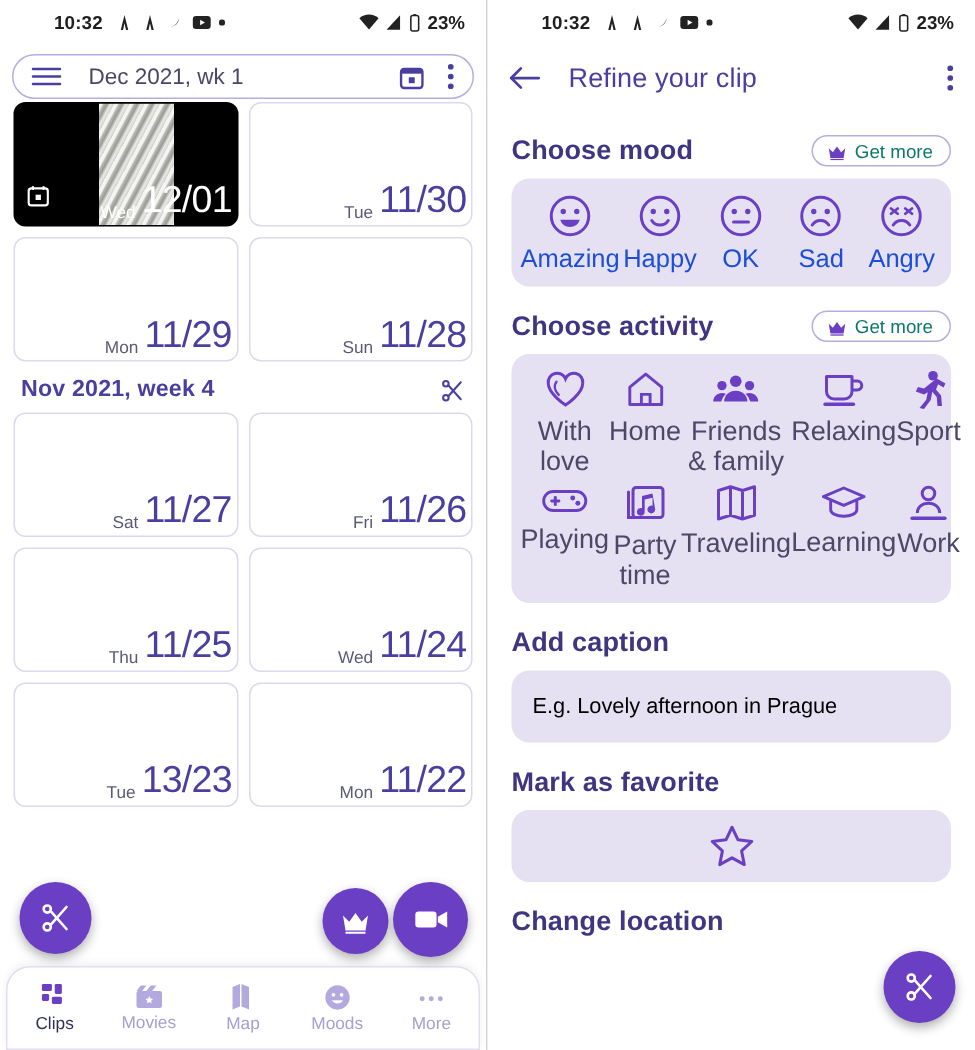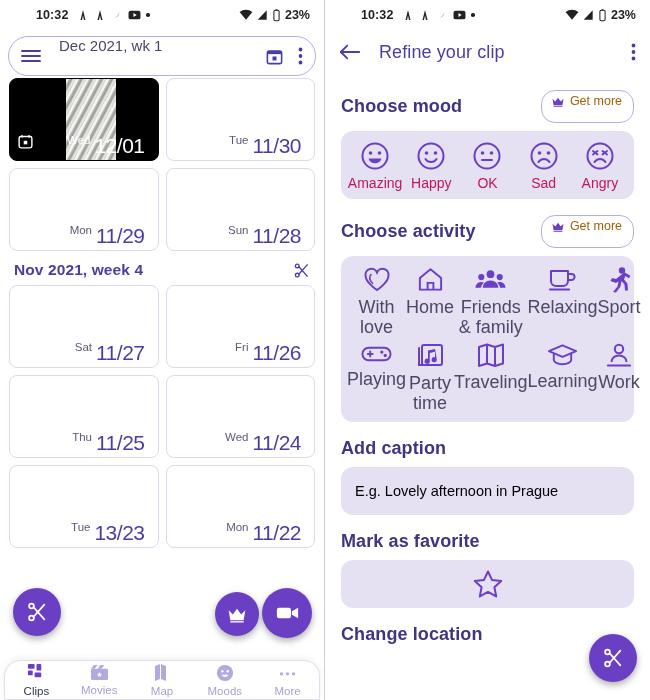--- a/index.html
+++ b/index.html
@@ -27,8 +27,8 @@
   
   .appbar-wrap { padding: 6px 8px 2px 8px; }
   .appbar {
-    height: 40px; border: 1px solid #b6aee0; border-radius: 22px;
-    display: flex; padding: 0 12px; background:#fff;
+    height: 30px; border: 1px solid #b6aee0; border-radius: 22px;
+    display: flex; align-items: center; padding: 0 12px; background:#fff;
   }
   .appbar-title { color: #4a4766; font-size: 15px; margin-left: 18px; }
   .appbar-spacer { flex: 1; }

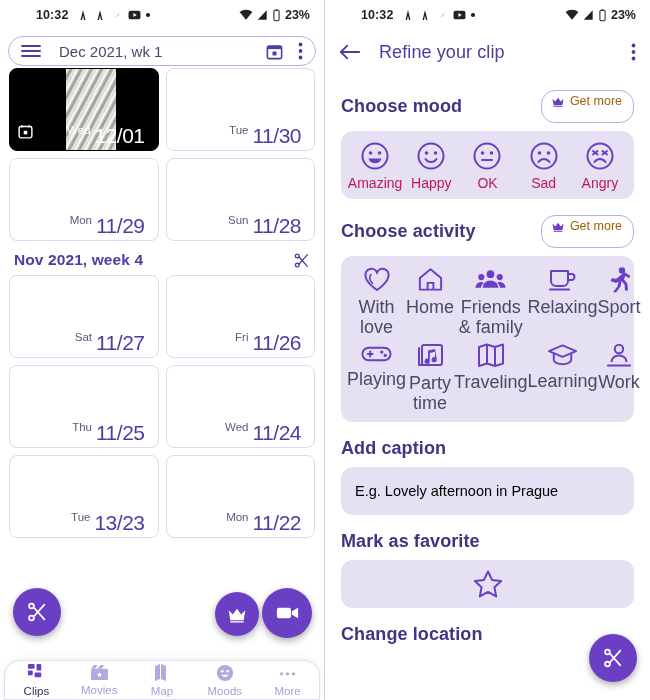--- a/index.html
+++ b/index.html
@@ -102,7 +102,7 @@
   .chip {
     display: flex; align-items: center; gap: 5px;
     border: 1px solid #b6aee0; border-radius: 14px;
-    padding: 3px 11px 14px 9px; color: #a16207; font-size: 12.5px; cursor: pointer; justify-content: flex-end;
+    padding: 3px 11px 2px 9px; color: #0f766e; font-size: 12.5px; cursor: pointer; justify-content: flex-end;
   }
   .card {
     background: #e5e0f2; border-radius: 12px; padding: 10px 6px 8px 6px;

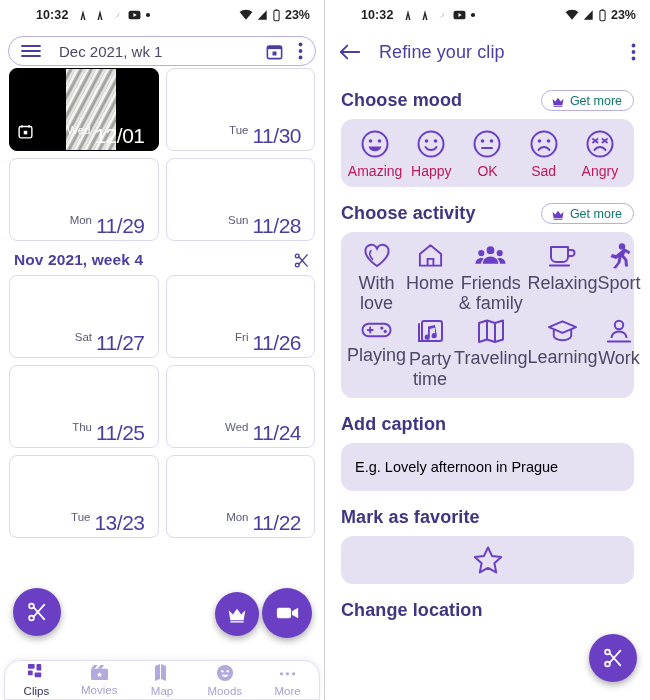--- a/index.html
+++ b/index.html
@@ -46,8 +46,8 @@
     background: #fff; overflow: hidden; cursor: pointer;
   }
   .tile-label {
-    position: absolute; right: 13px; bottom: 2px;
-    display: flex; align-items: flex-start; gap: 4px;
+    position: absolute; right: 3px; bottom: 2px;
+    display: flex; align-items: flex-end; gap: 4px;
   }
   .tile-dow { font-size: 11.5px; color: #5a5a78; }
   .tile-date { font-size: 21px; color: #4a3fa0; letter-spacing: -.5px; }

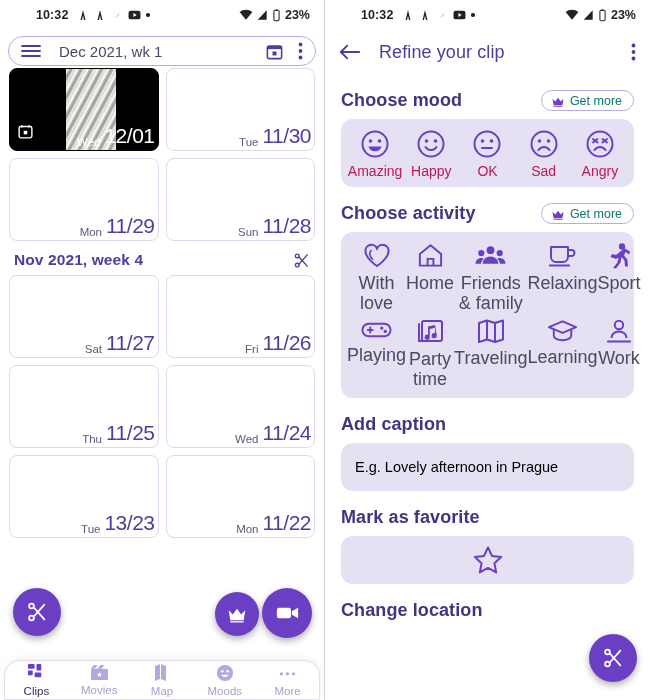--- a/index.html
+++ b/index.html
@@ -50,7 +50,7 @@
     display: flex; align-items: flex-end; gap: 4px;
   }
   .tile-dow { font-size: 11.5px; color: #5a5a78; }
-  .tile-date { font-size: 21px; color: #4a3fa0; letter-spacing: -.5px; }
+  .tile-date { font-size: 25px; color: #4a3fa0; letter-spacing: -.5px; }
   .tile.filled { background: #000; border-color: #000; }
   .tile.filled .tile-dow { color: #fff; }
   .tile.filled .tile-date { color: #fff; }

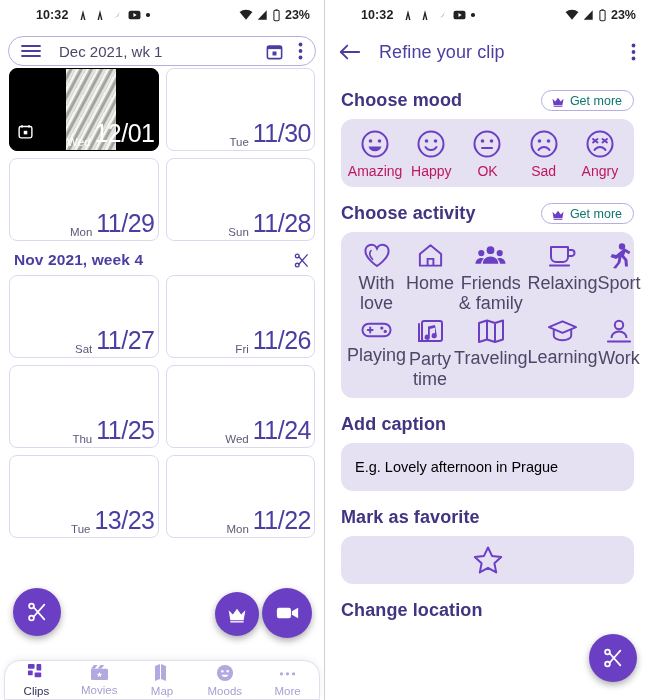--- a/index.html
+++ b/index.html
@@ -111,7 +111,7 @@
   .mood, .act {
     display: flex; flex-direction: column; align-items: center; gap: 4px; cursor: pointer;
   }
-  .mood-label { font-size: 14px; color: #be185d; }
+  .mood-label { font-size: 17px; color: #1d4ed8; }
   .act-row { display: grid; grid-template-columns: repeat(5,1fr); row-gap: 6px; }
   .act-label { font-size: 18px; color: #4d4768; text-align: center; line-height: 1.12; }
   .caption-box {

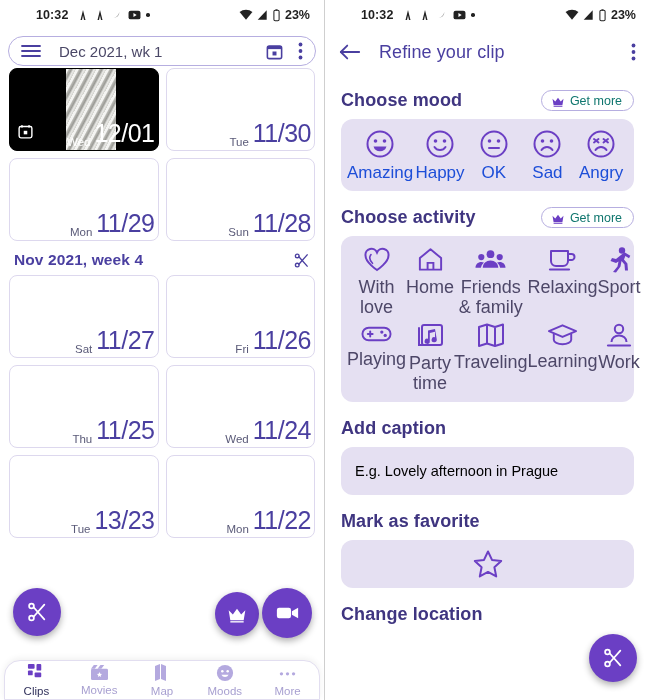--- a/index.html
+++ b/index.html
@@ -77,7 +77,7 @@
 
   
   .bottomnav {
-    position: absolute; left: 4px; right: 4px; bottom: 0; height: 40px;
+    position: absolute; left: 4px; right: 4px; bottom: 0; height: 56px;
     background: #fff; border: 1px solid #e2def0;
     border-top-left-radius: 16px; border-top-right-radius: 16px;
     display: flex; align-items: center; z-index: 20;

